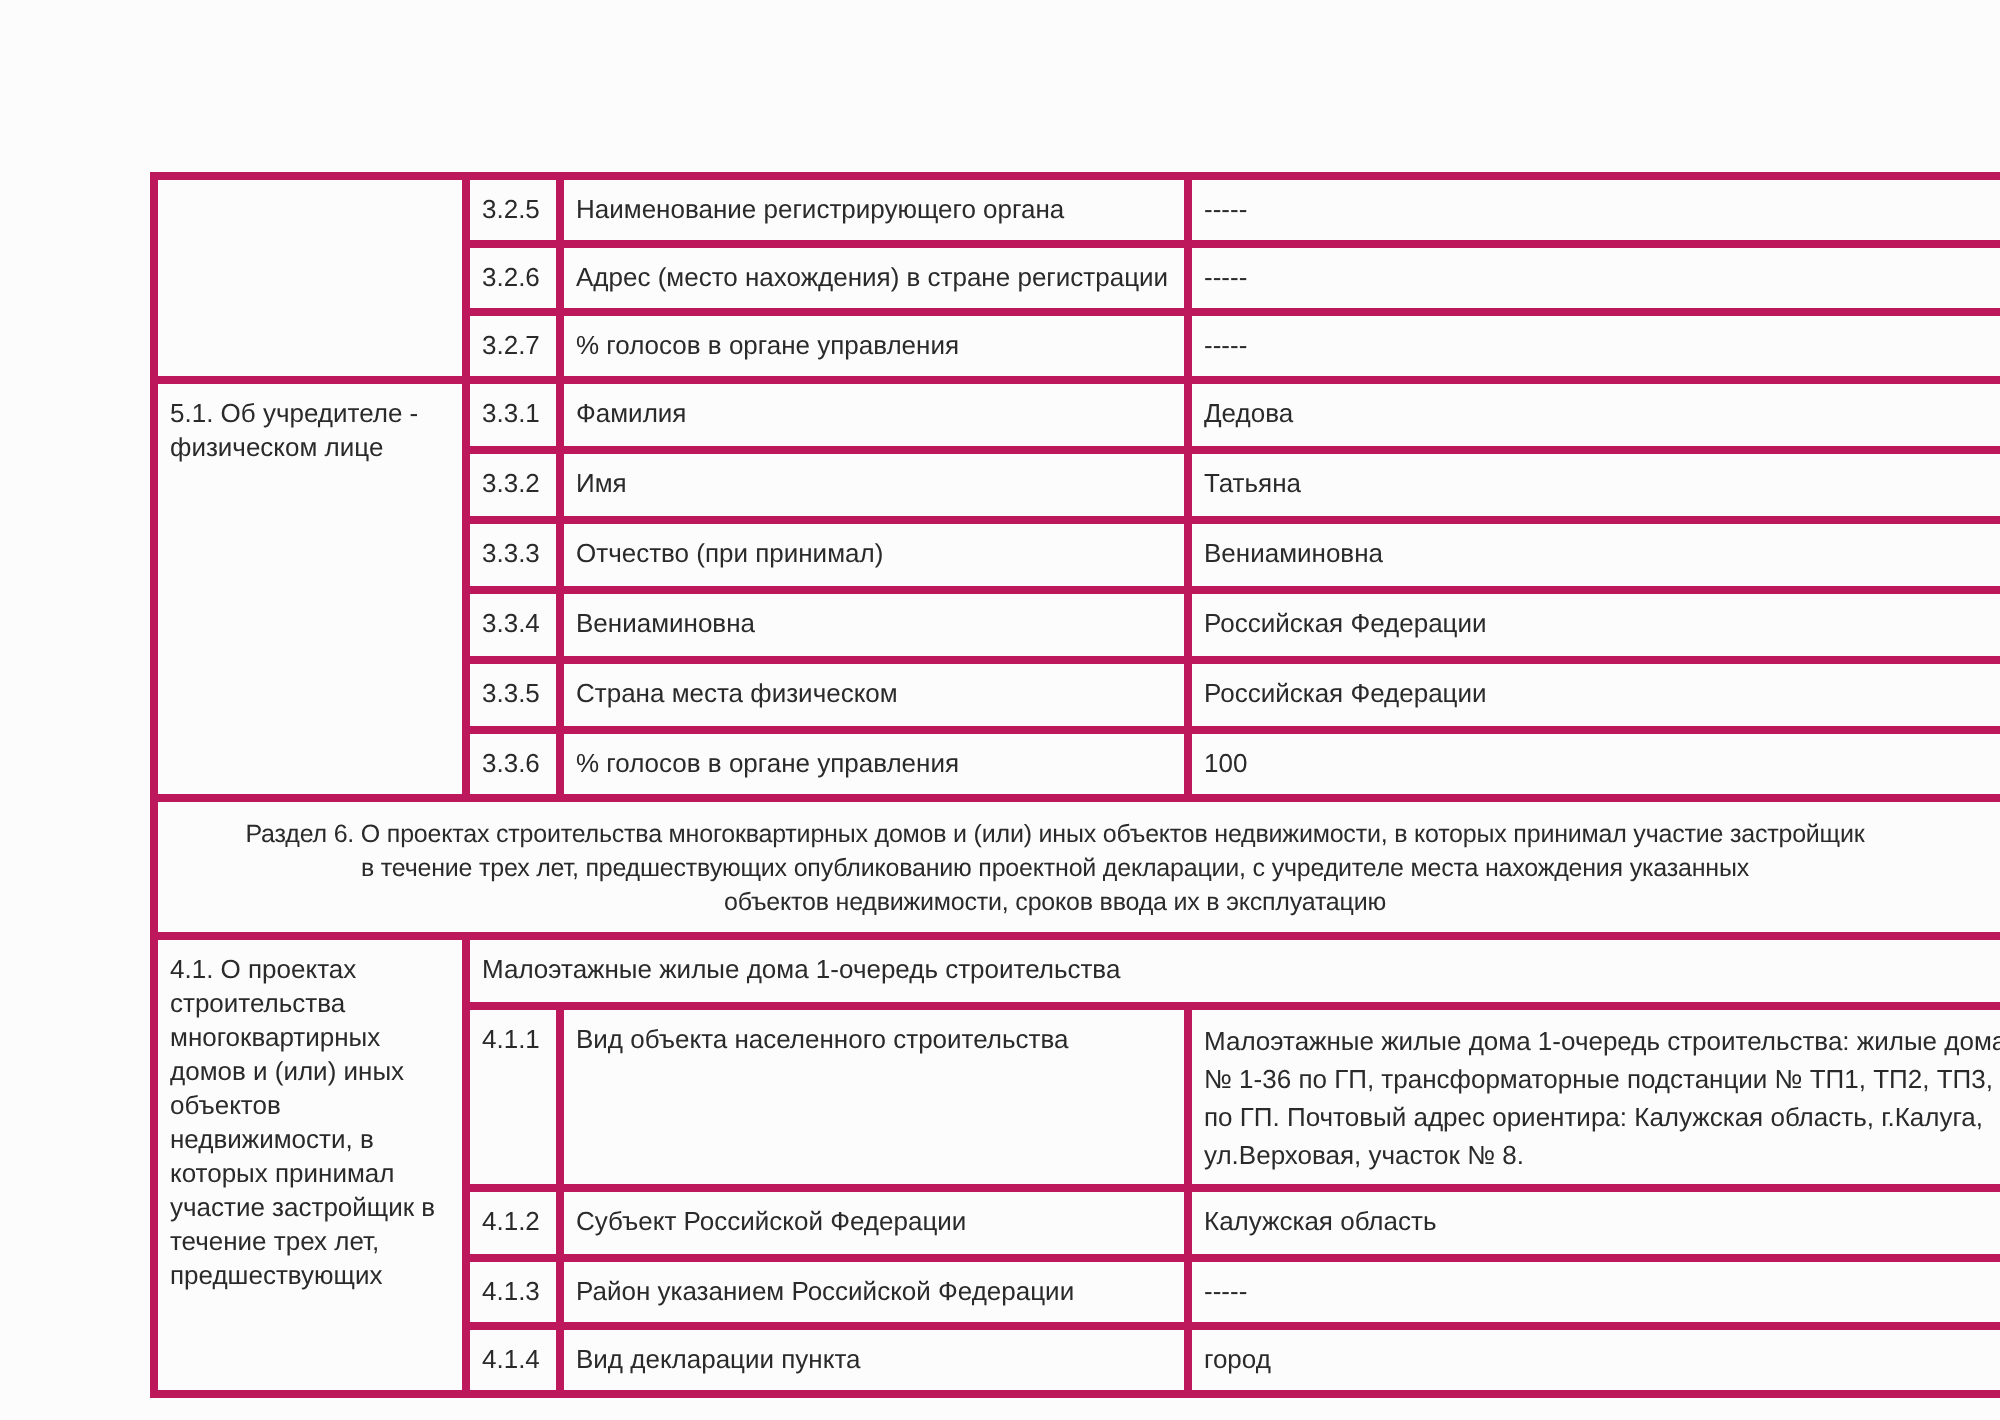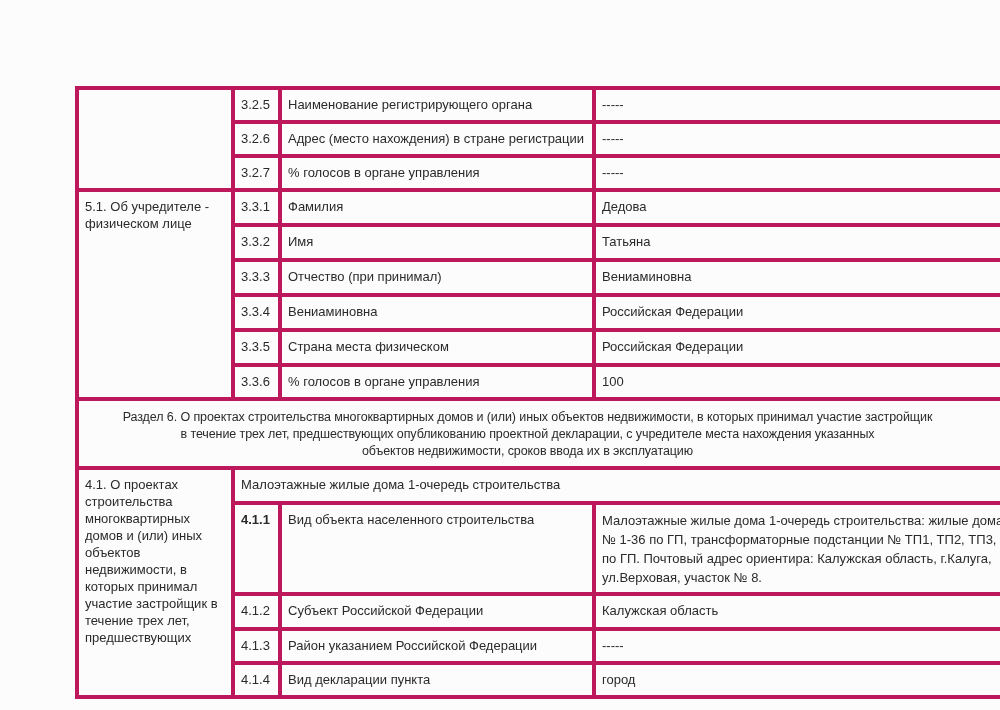--- a/index.html
+++ b/index.html
@@ -133,7 +133,7 @@
         <td colspan="3">Малоэтажные жилые дома 1-очередь строительства</td>
       </tr>
       <tr class="tall">
-        <td class="num" style="height:69px;font-weight:bold;">4.1.1</td>
+        <td class="num" style="height:69px;">4.1.1</td>
         <td>Вид объекта населенного строительства</td>
         <td class="multi">Малоэтажные жилые дома 1-очередь строительства: жилые дома № 1-36 по ГП, трансформаторные подстанции № ТП1, ТП2, ТП3, по ГП. Почтовый адрес ориентира: Калужская область, г.Калуга, ул.Верховая, участок № 8.</td>
       </tr>

